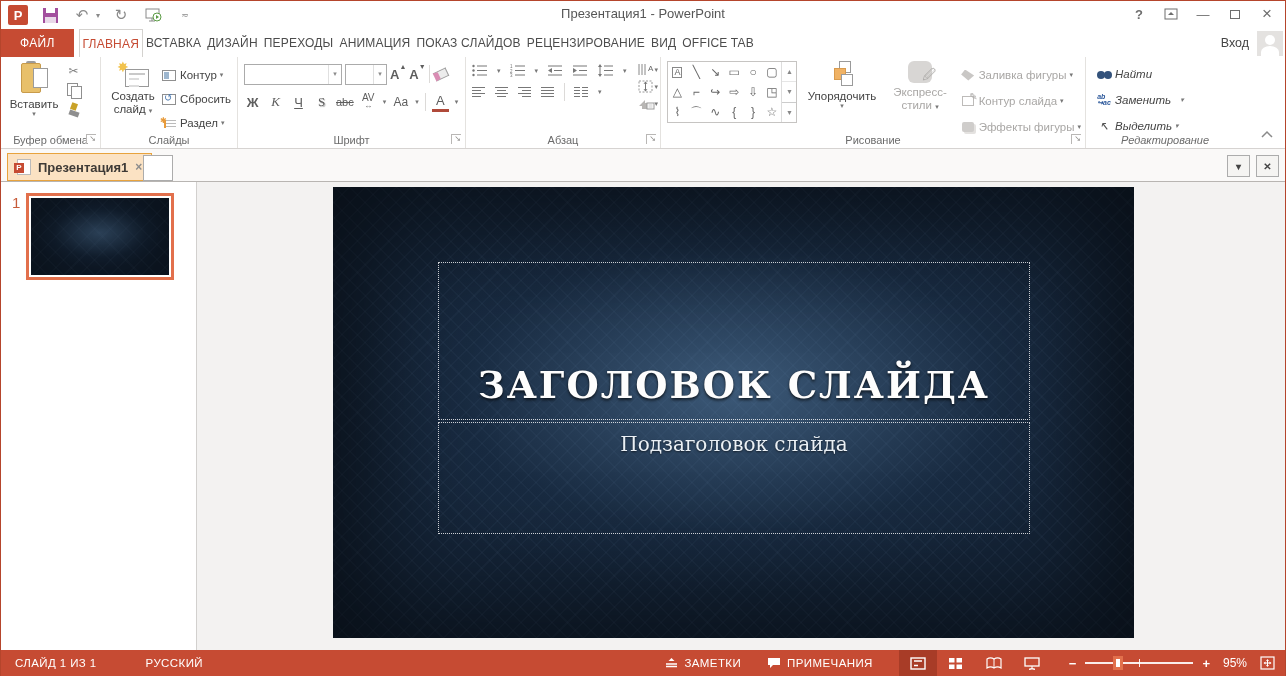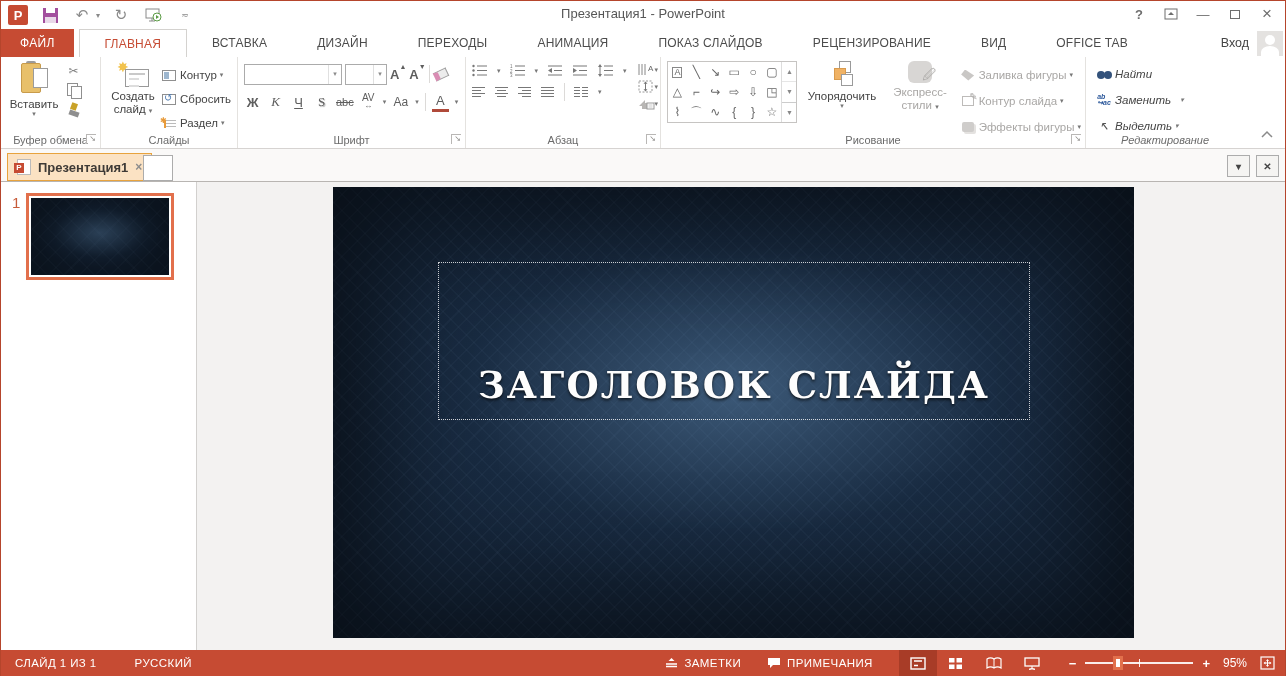--- a/index.html
+++ b/index.html
@@ -24,7 +24,7 @@
   
   .tabrow { position:absolute; top:28px; left:0; right:0; height:28px; background:#fff; display:flex; align-items:stretch; }
   .tab-file { background:#C64B33; color:#fff; font-size:12px; padding:0 19px; display:flex; align-items:center; letter-spacing:.3px; }
-  .tab { font-size:12px; color:#4C4C4C; padding:0 25px; display:flex; align-items:center; letter-spacing:.2px; }
+  .tab { font-size:12px; color:#4C4C4C; padding:0 3px; display:flex; align-items:center; letter-spacing:.2px; }
   .tab.active { color:#C64B33; background:#fff; border:1px solid #D4D2CF; border-bottom:none; margin-left:5px; }
   .signin-area { position:absolute; right:2px; top:0; height:28px; display:flex; align-items:center; gap:8px; }
   .signin { font-size:12.5px; color:#444; }

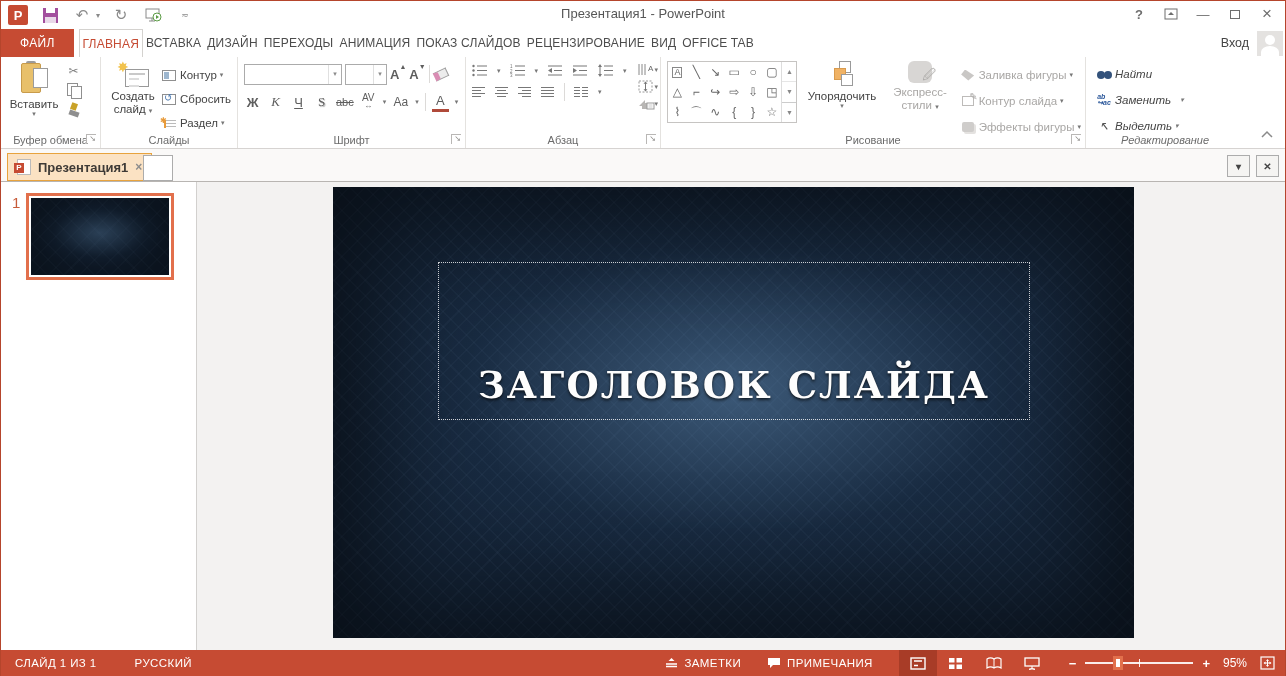--- a/index.html
+++ b/index.html
@@ -590,6 +590,9 @@
       <div class="ph ph-title">
         <span class="slide-title">ЗАГОЛОВОК СЛАЙДА</span>
       </div>
+      <div class="ph ph-sub">
+        <span class="slide-sub">Подзаголовок слайда</span>
+      </div>
     </div>
   </div>
 

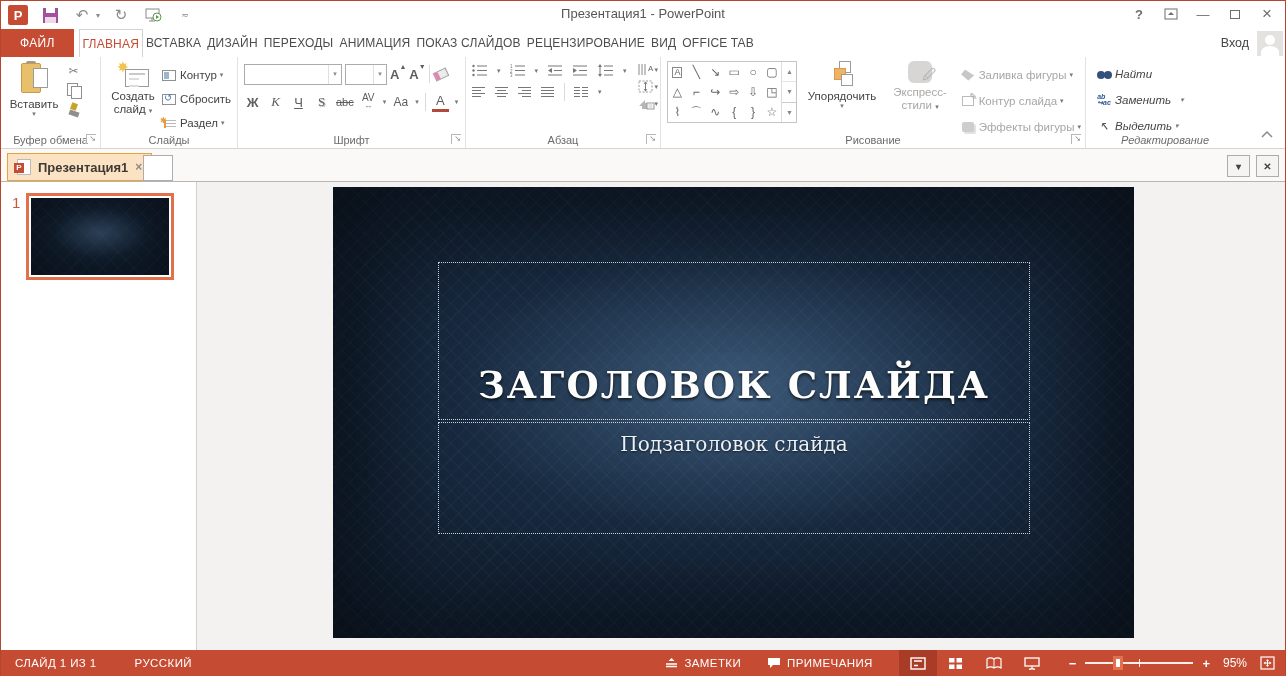--- a/index.html
+++ b/index.html
@@ -164,7 +164,7 @@
 
   
   .statusbar { position:absolute; left:0; right:0; bottom:0; height:26px; background:#C64B33; display:flex; align-items:center; color:#fff; font-size:11.5px; }
-  .sb-left { display:flex; gap:38px; margin-left:14px; letter-spacing:.4px; }
+  .sb-left { display:flex; gap:49px; margin-left:14px; letter-spacing:.4px; }
   .sb-spacer { flex:1; }
   .sb-item { display:flex; align-items:center; gap:6px; margin-right:26px; letter-spacing:.4px; }
   .viewbtns { display:flex; align-items:center; margin-right:18px; }

